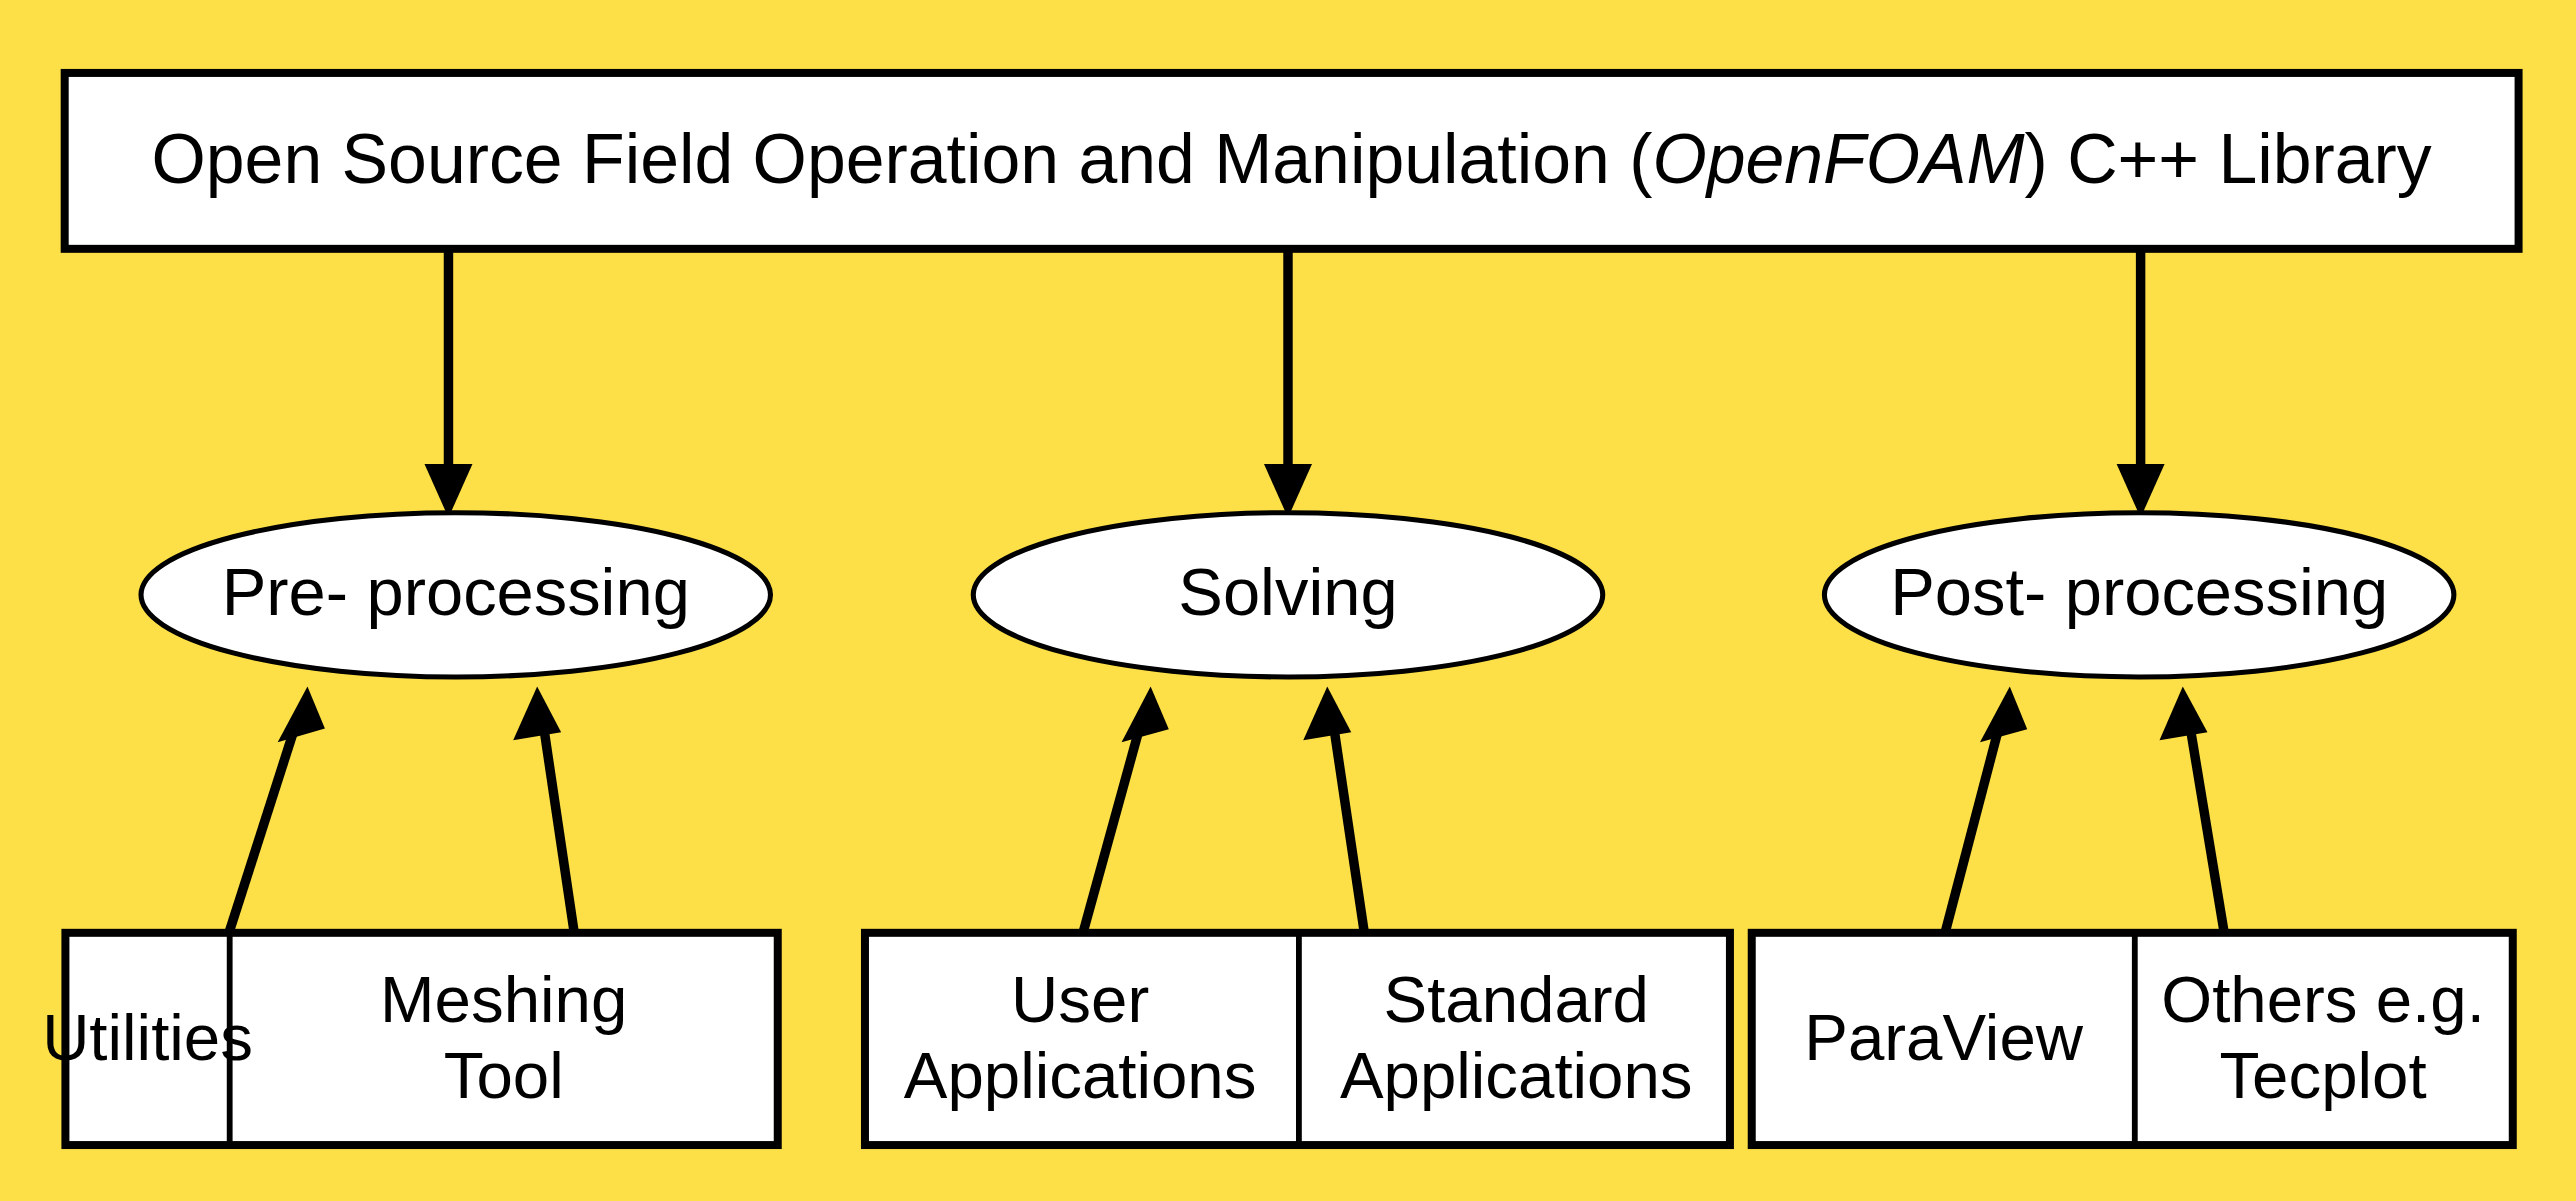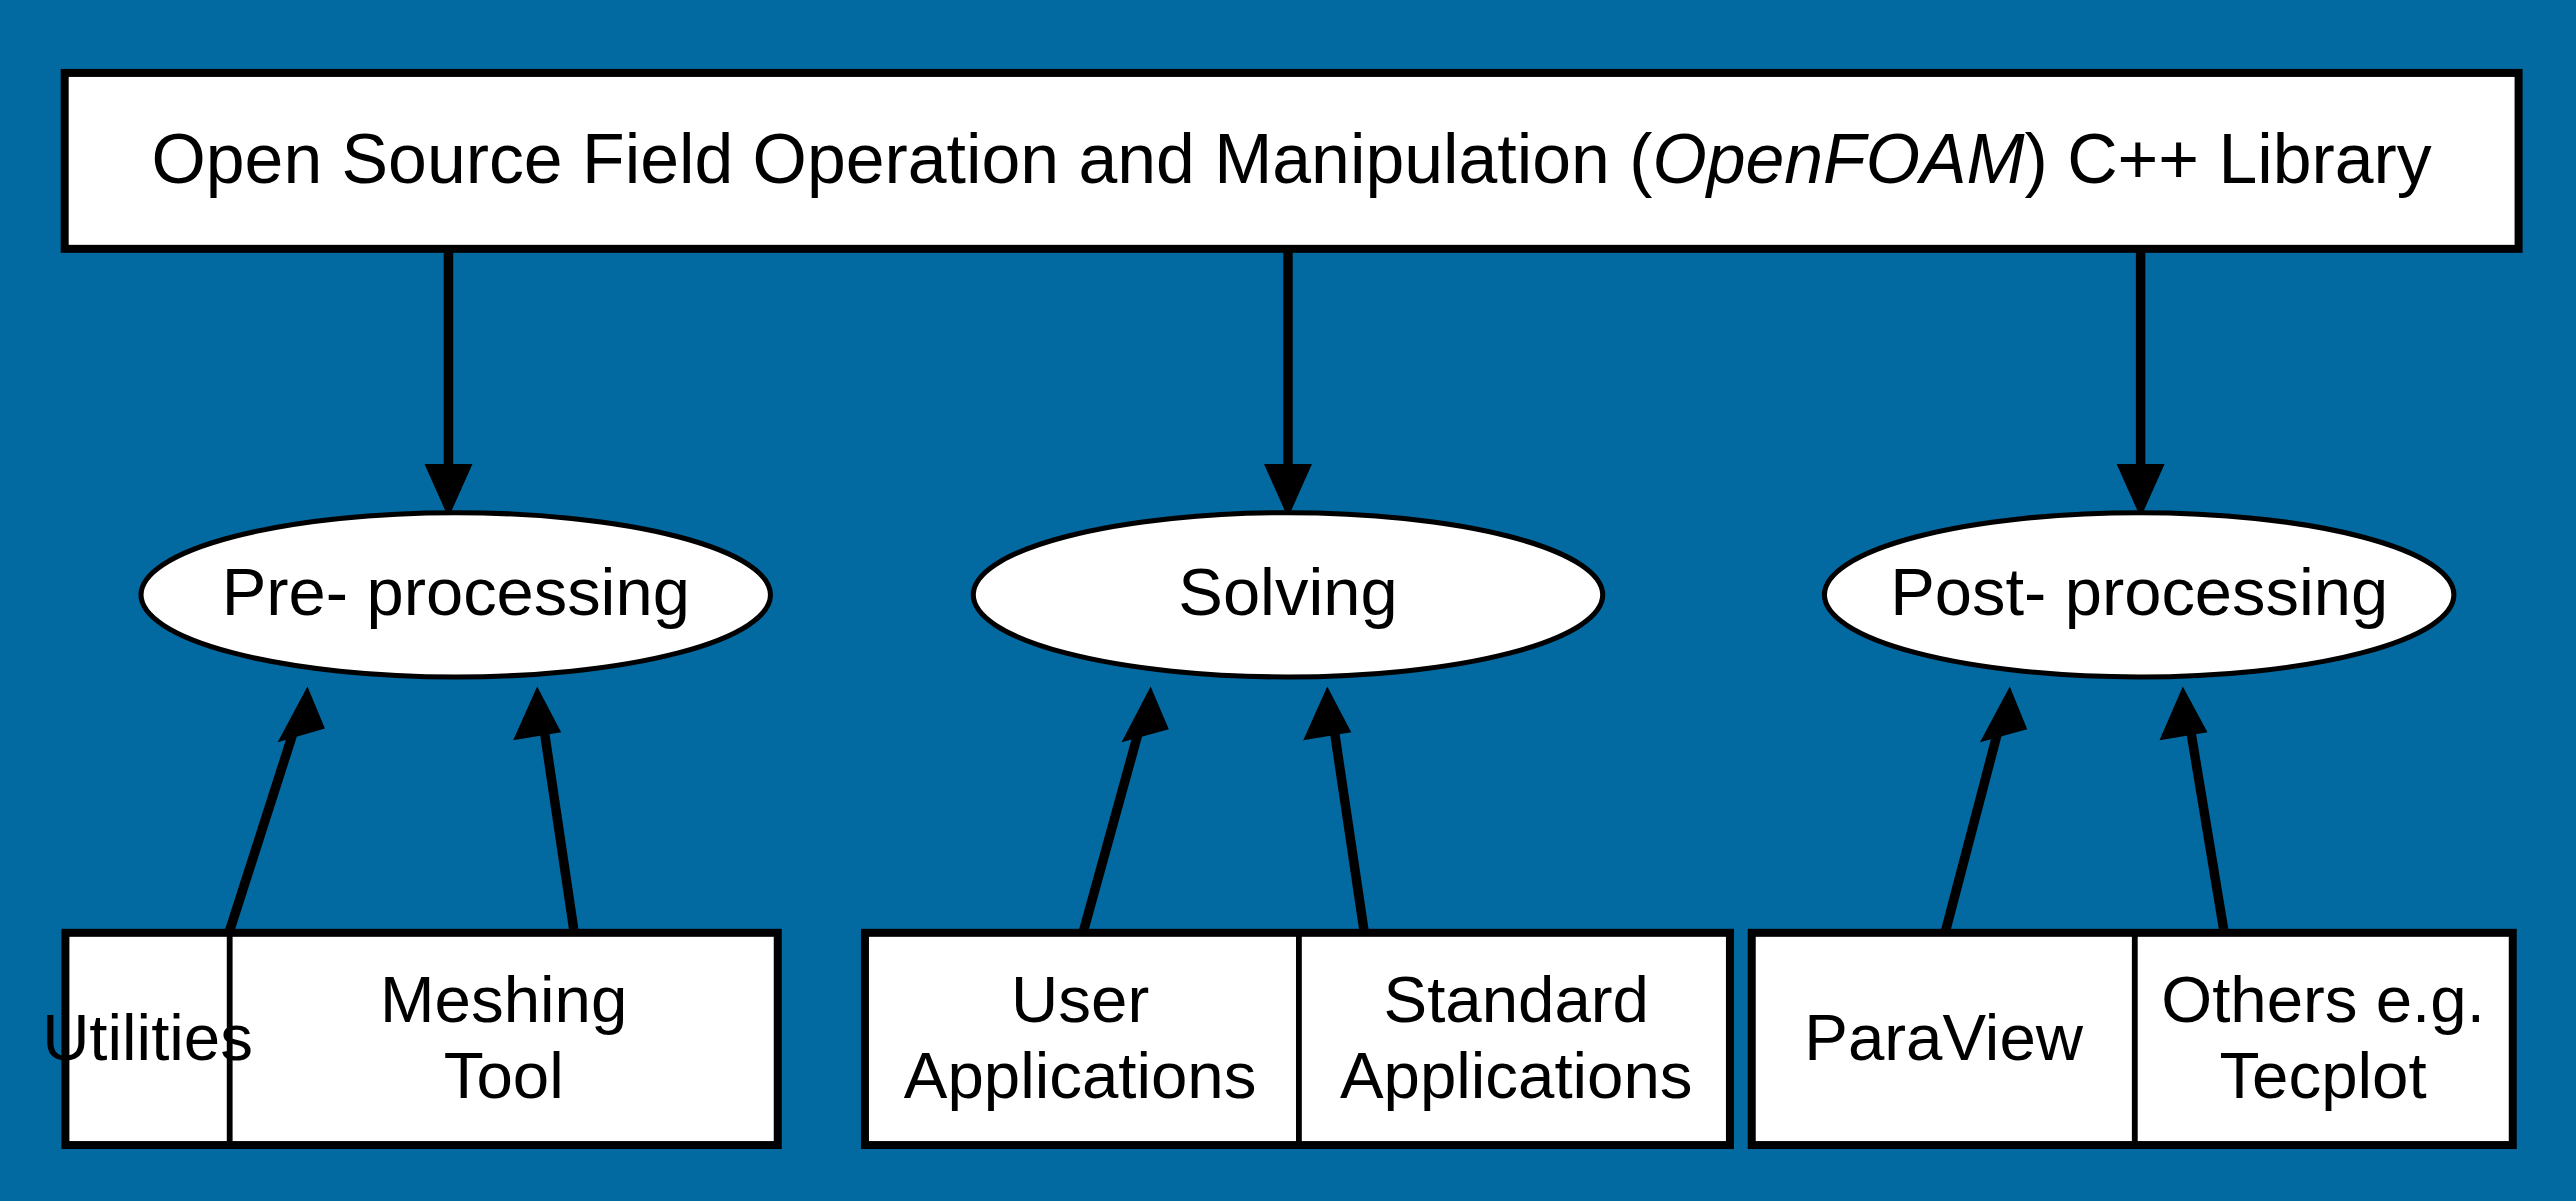--- a/index.html
+++ b/index.html
@@ -17,7 +17,7 @@
     position: relative;
     width: 2576px;
     height: 1202px;
-    background: #0369a1;
+    background: #fde047;
   }
   svg#flowchart {
     display: block;

